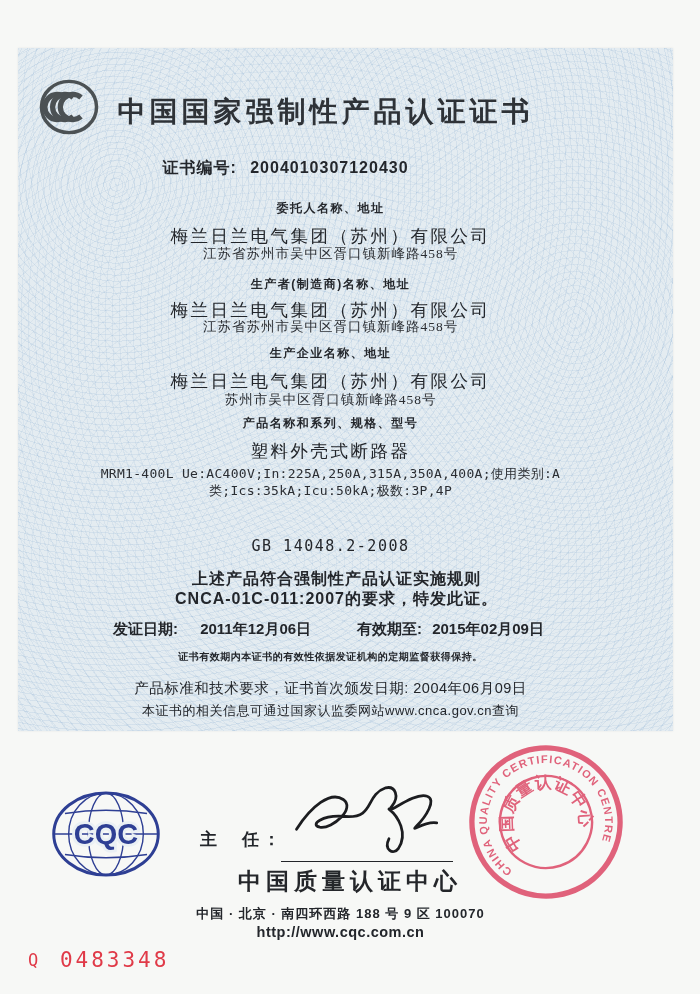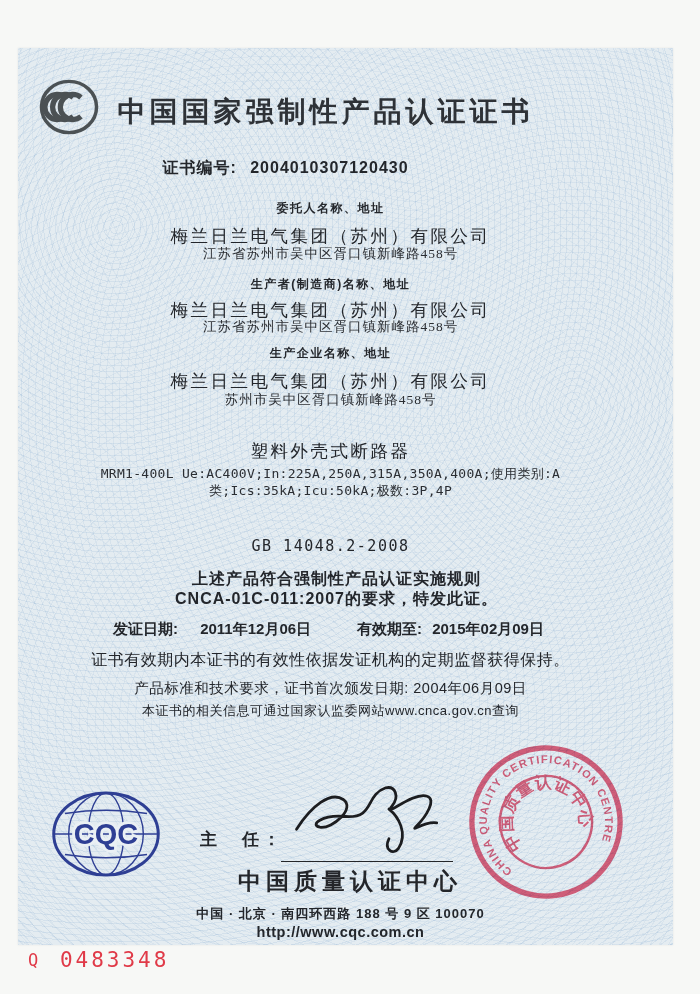--- a/index.html
+++ b/index.html
@@ -15,7 +15,7 @@
     color:var(--text);
   }
   .cert{
-    position:absolute;left:18px;top:48px;width:655px;height:897px;
+    position:absolute;left:18px;top:48px;width:655px;height:683px;
     background-color:var(--cert-bg);
     background-image:
       repeating-radial-gradient(circle at 15% 20%, rgba(125,165,205,.16) 0 1px, rgba(0,0,0,0) 1px 6px),

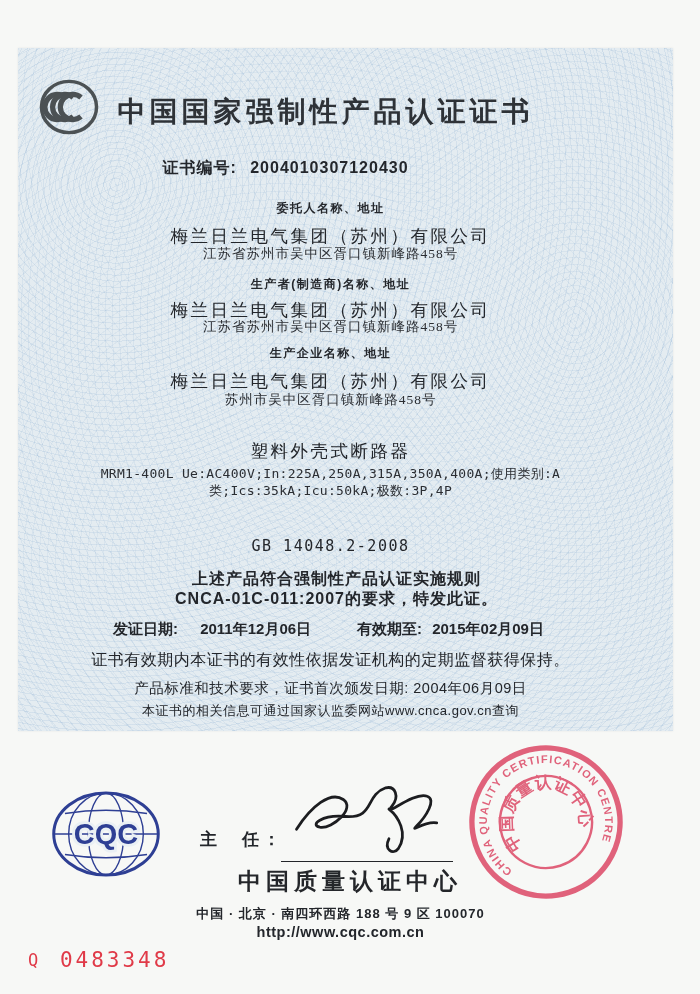--- a/index.html
+++ b/index.html
@@ -88,6 +88,7 @@
   <div class="line nm" style="top:321px">梅兰日兰电气集团（苏州）有限公司</div>
   <div class="line ad" style="top:343px">苏州市吴中区胥口镇新峰路458号</div>
 
+  <div class="line h" style="top:367px">产品名称和系列、规格、型号</div>
   <div class="line nm" style="top:391px">塑料外壳式断路器</div>
   <div class="line spec" style="top:417px">MRM1-400L Ue:AC400V;In:225A,250A,315A,350A,400A;使用类别:A</div>
   <div class="line spec" style="top:434px">类;Ics:35kA;Icu:50kA;极数:3P,4P</div>

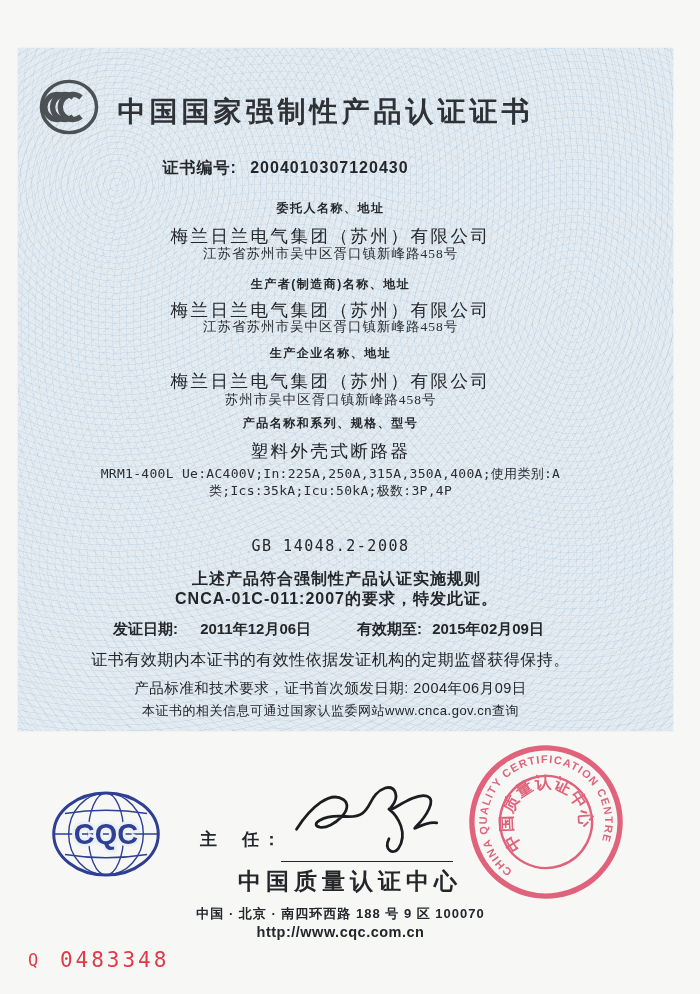--- a/index.html
+++ b/index.html
@@ -36,7 +36,7 @@
   .spec{font-size:13px;letter-spacing:.3px;font-family:"DejaVu Sans Mono",monospace;color:#2b2e33;}
   .std{font-size:15px;letter-spacing:1.5px;font-family:"DejaVu Sans Mono",monospace;}
   .stmt{font-size:16px;font-weight:bold;letter-spacing:1px;padding-left:12px;}
-  .noteb{font-size:16px;font-weight:normal;letter-spacing:.5px;}
+  .noteb{font-size:10px;font-weight:bold;letter-spacing:.5px;}
   .note{font-size:14.5px;letter-spacing:.5px;}
   .noteS{font-size:13px;letter-spacing:.5px;}
   .dates{position:absolute;top:572px;left:0;right:0;font-size:15px;font-weight:bold;white-space:nowrap;}

